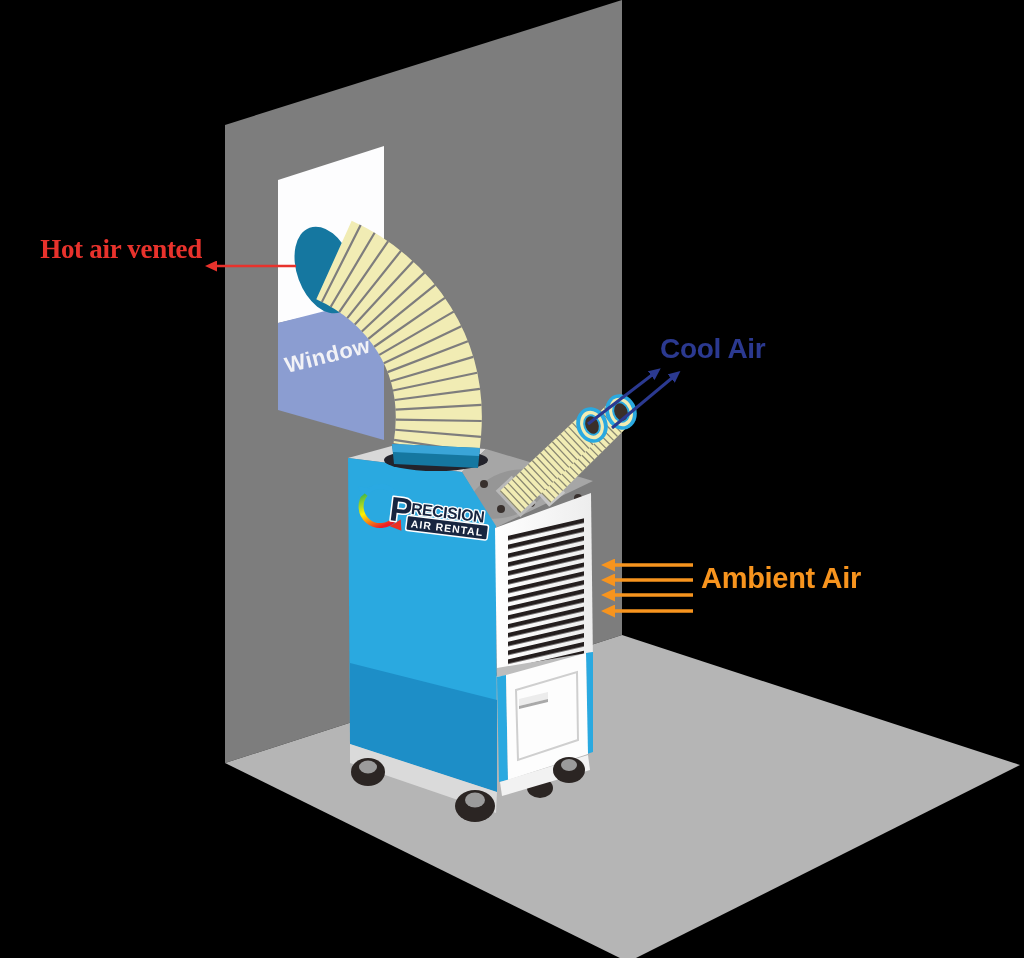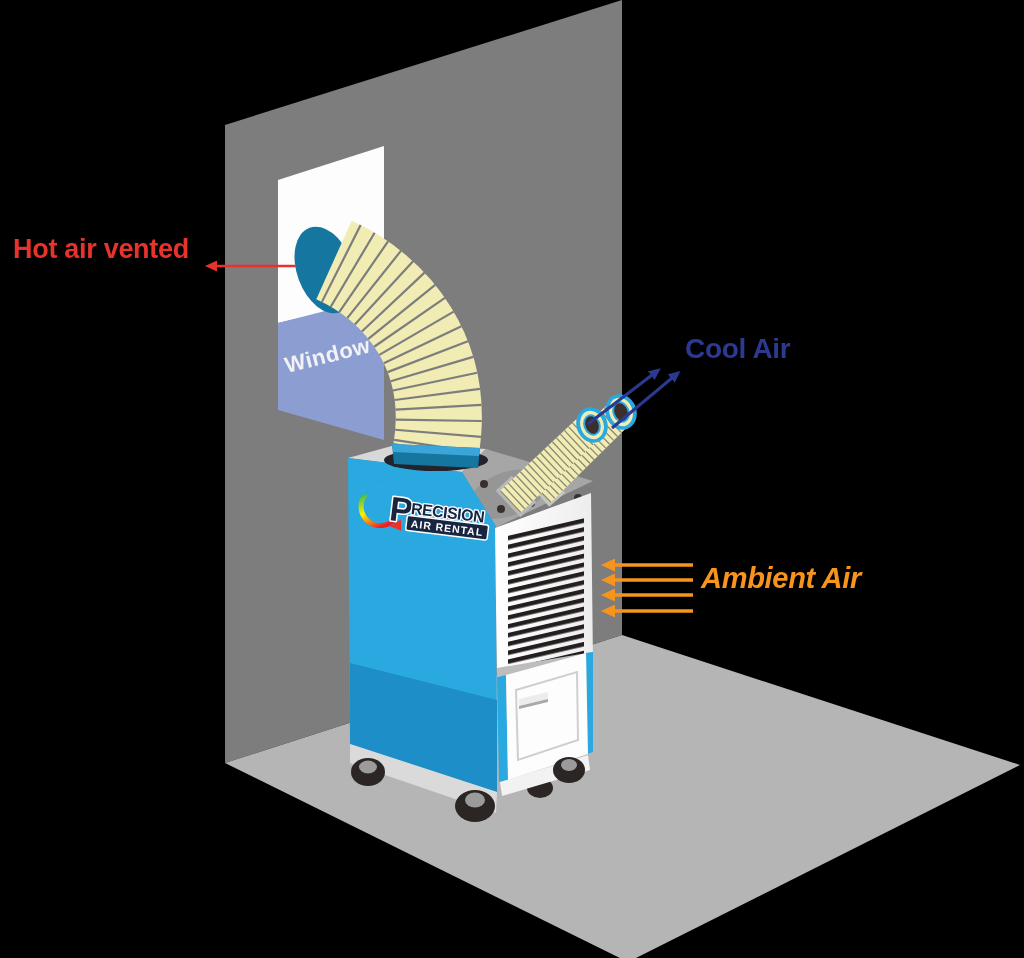--- a/index.html
+++ b/index.html
@@ -7,7 +7,7 @@
          font-family:"Liberation Sans",sans-serif;}
   .stage svg{position:absolute;left:0;top:0;}
   .lbl{position:absolute;font-weight:bold;letter-spacing:-0.3px;white-space:nowrap;}
-  .lbl-hot{left:0;top:234px;width:202px;text-align:center;font-size:27px;line-height:30px;color:#e8322c;}
+  .lbl-hot{left:0;top:234px;width:202px;text-align:right;font-size:27px;line-height:30px;color:#e8322c;font-family:Liberation Serif, serif;}
   .lbl-cool{left:660px;top:333px;font-size:28px;color:#2b3990;margin-left:25px;}
   .lbl-ambient{left:701px;top:562px;font-size:29px;color:#f7941e;font-style:italic;}
 </style>

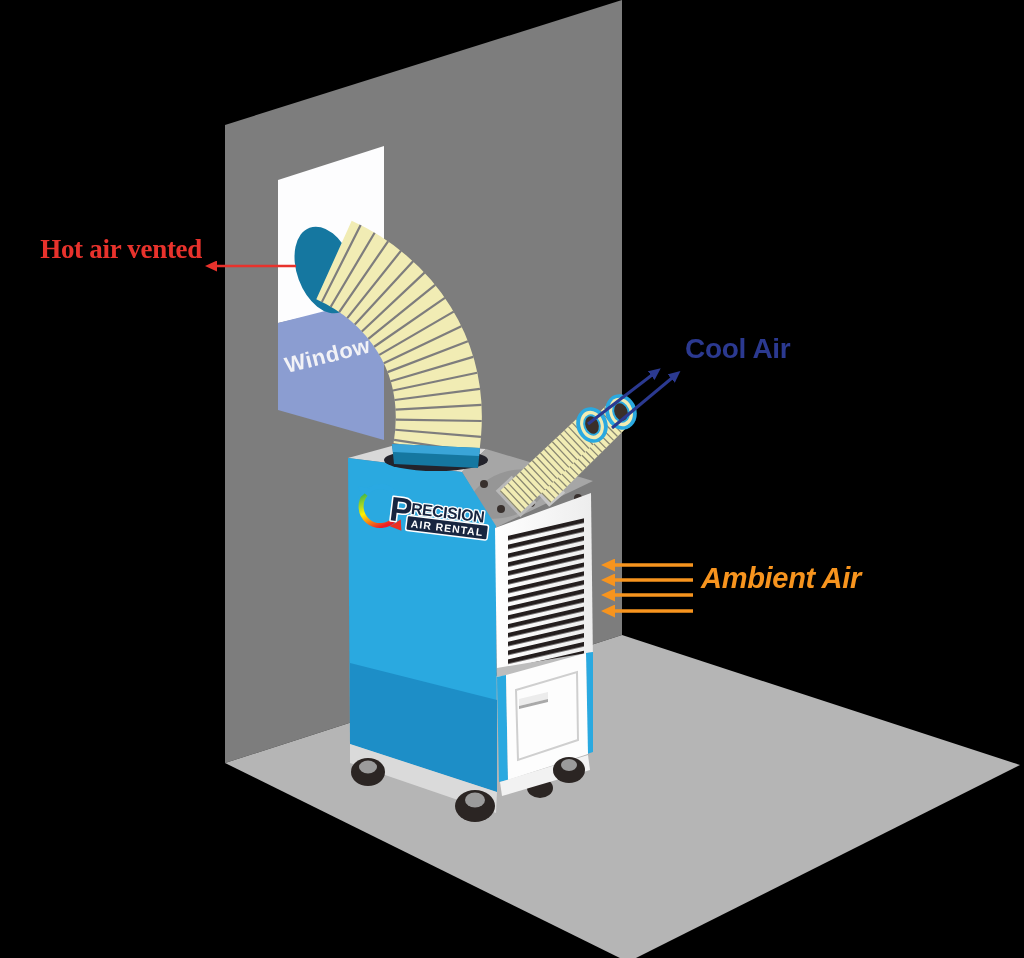--- a/index.html
+++ b/index.html
@@ -8,7 +8,7 @@
   .stage svg{position:absolute;left:0;top:0;}
   .lbl{position:absolute;font-weight:bold;letter-spacing:-0.3px;white-space:nowrap;}
   .lbl-hot{left:0;top:234px;width:202px;text-align:right;font-size:27px;line-height:30px;color:#e8322c;font-family:Liberation Serif, serif;}
-  .lbl-cool{left:660px;top:333px;font-size:28px;color:#2b3990;margin-left:25px;}
+  .lbl-cool{left:660px;top:333px;font-size:28px;color:#2b3990;}
   .lbl-ambient{left:701px;top:562px;font-size:29px;color:#f7941e;font-style:italic;}
 </style>
 </head>

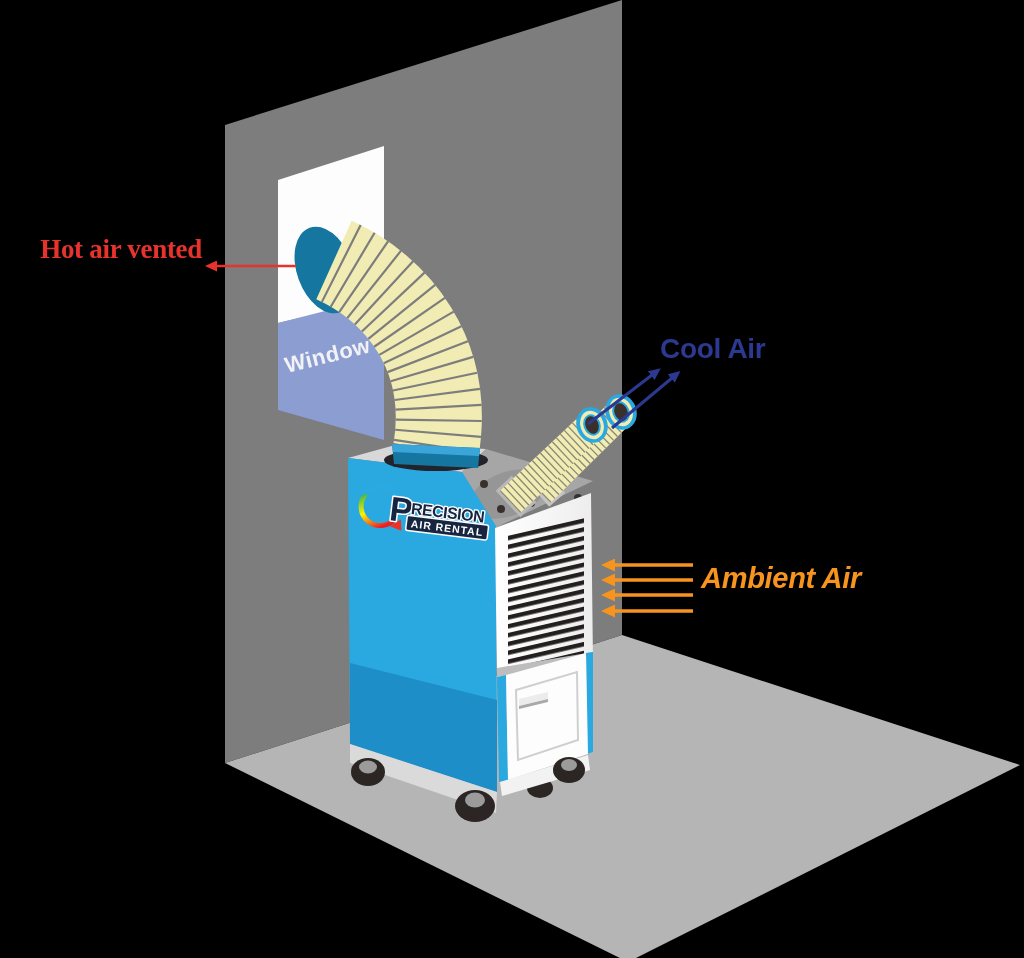--- a/index.html
+++ b/index.html
@@ -9,7 +9,7 @@
   .lbl{position:absolute;font-weight:bold;letter-spacing:-0.3px;white-space:nowrap;}
   .lbl-hot{left:0;top:234px;width:202px;text-align:right;font-size:27px;line-height:30px;color:#e8322c;font-family:Liberation Serif, serif;}
   .lbl-cool{left:660px;top:333px;font-size:28px;color:#2b3990;}
-  .lbl-ambient{left:701px;top:562px;font-size:29px;color:#f7941e;font-style:italic;}
+  .lbl-ambient{left:701px;top:562px;font-size:29px;color:#f7941e;}
 </style>
 </head>
 <body>

